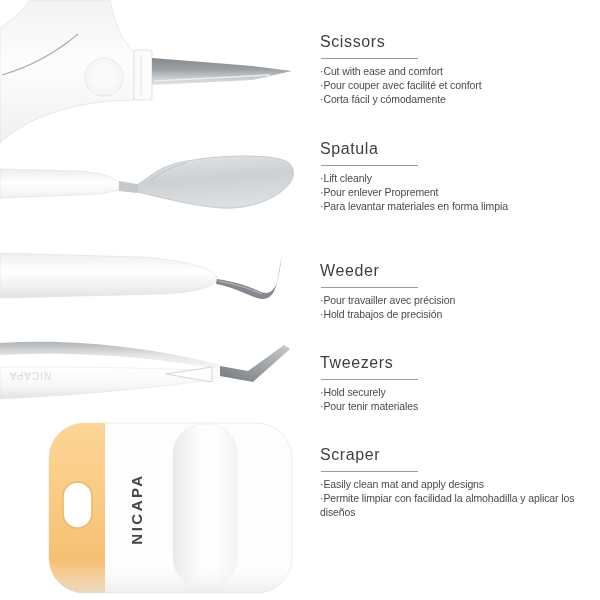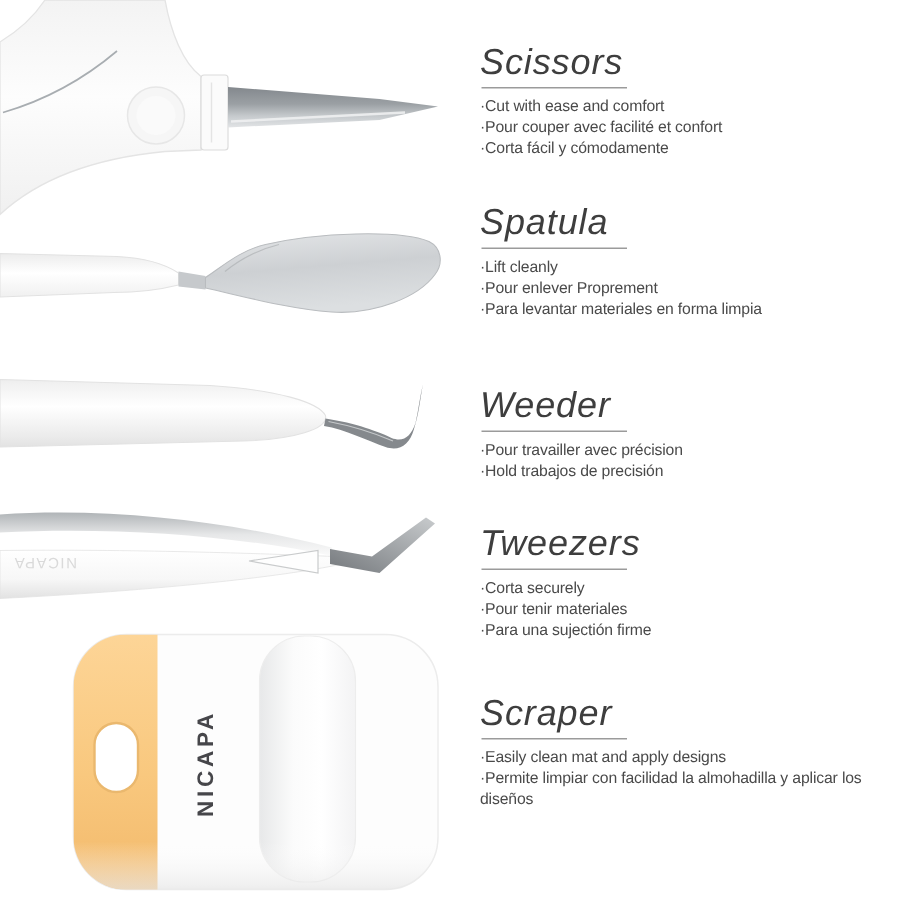--- a/index.html
+++ b/index.html
@@ -25,8 +25,8 @@
   #block-scraper  { top: 463px; }
 
   .tool-title {
-    font-size: 24px; line-height: 26px; font-weight: 400;
-    color: #3e3e3e; letter-spacing: 0.6px; font-style: italic;
+    font-size: 16px; line-height: 26px; font-weight: 400;
+    color: #3e3e3e; letter-spacing: 0.6px;
   }
   .tool-underline {
     width: 97px; height: 1px; background: #9b9b9b; margin: 3px 0 5px 1px;

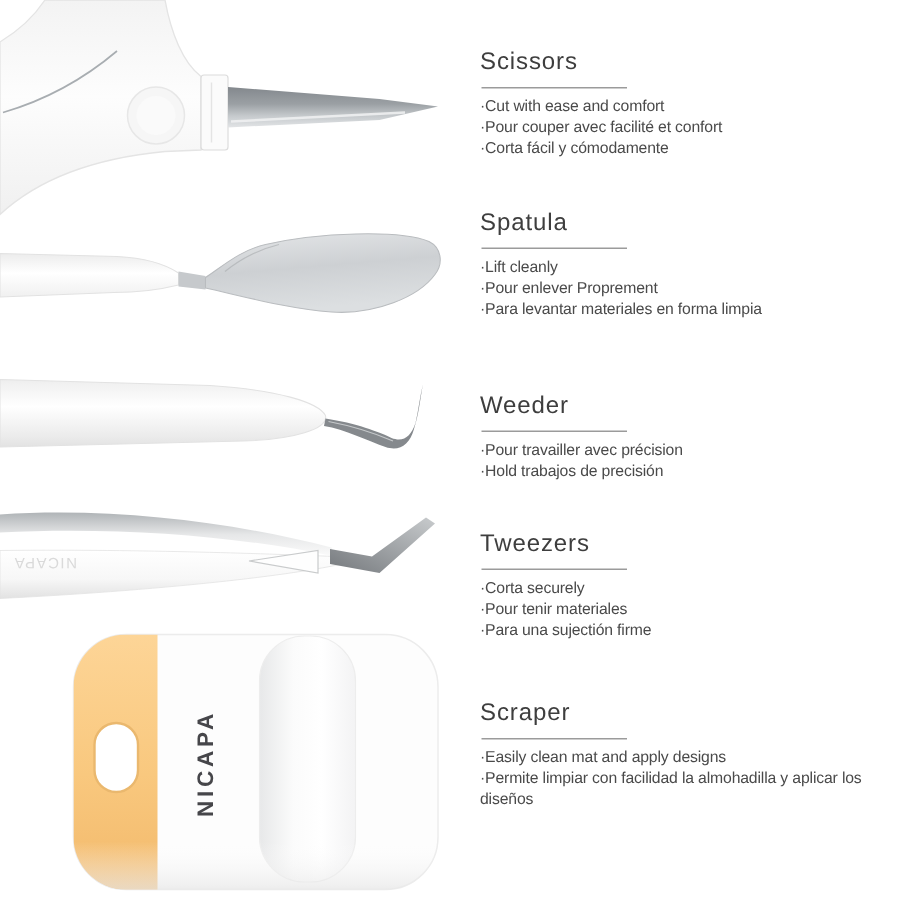--- a/index.html
+++ b/index.html
@@ -184,7 +184,7 @@
     <section class="tool-block" id="block-tweezers">
       <h2 class="tool-title">Tweezers</h2>
       <div class="tool-underline"></div>
-      <p class="feature">·Corta securely</p>
+      <p class="feature">·Hold securely</p>
       <p class="feature">·Pour tenir materiales</p>
       <p class="feature">·Para una sujectión firme</p>
     </section>

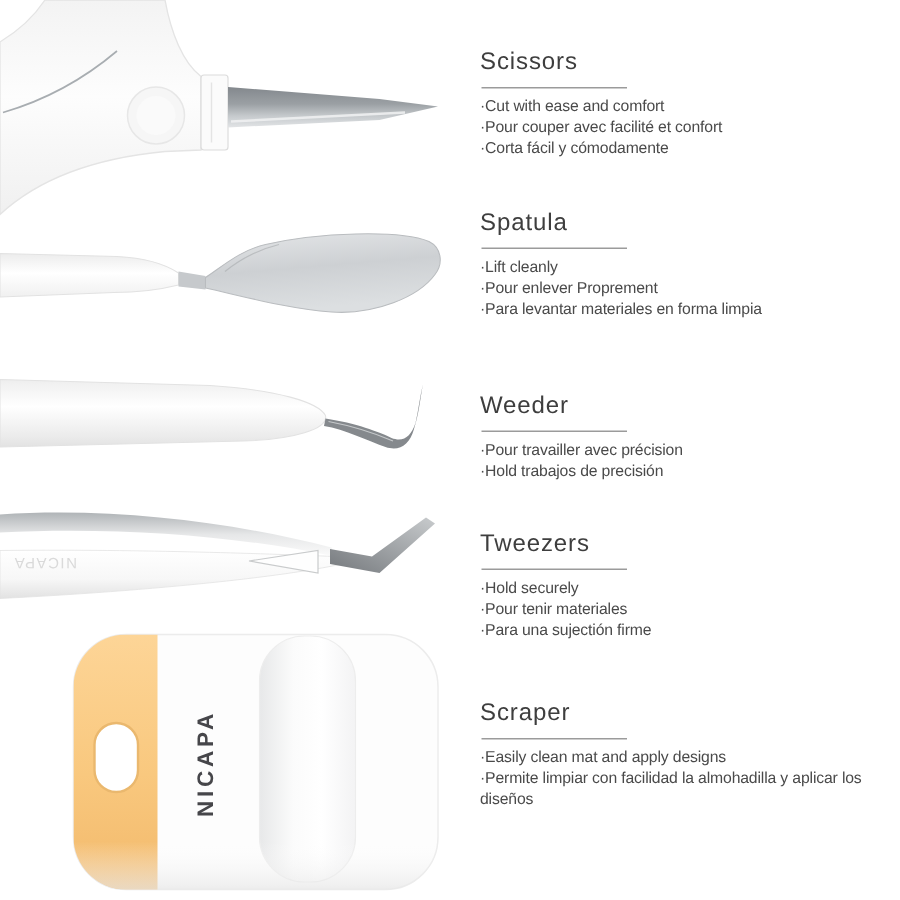--- a/index.html
+++ b/index.html
@@ -186,7 +186,6 @@
       <div class="tool-underline"></div>
       <p class="feature">·Hold securely</p>
       <p class="feature">·Pour tenir materiales</p>
-      <p class="feature">·Para una sujectión firme</p>
     </section>
 
     <section class="tool-block" id="block-scraper">

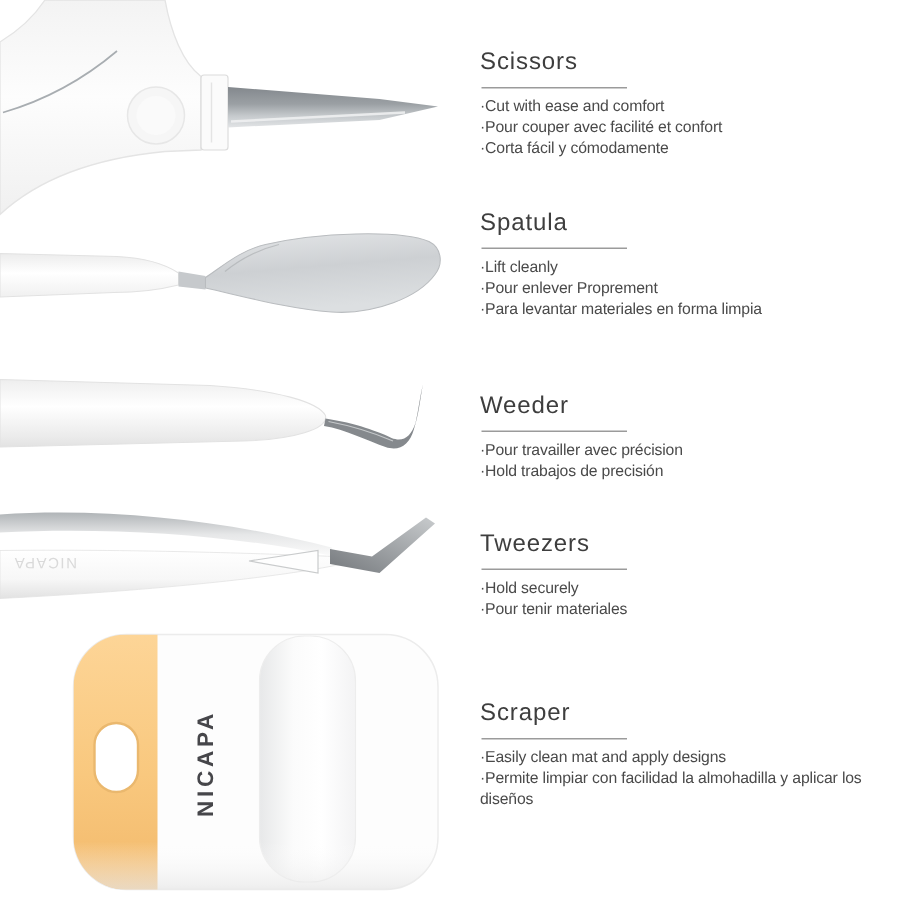--- a/index.html
+++ b/index.html
@@ -22,7 +22,7 @@
   #block-spatula  { top: 136px; }
   #block-weeder   { top: 258px; }
   #block-tweezers { top: 350px; }
-  #block-scraper  { top: 463px; }
+  #block-scraper  { top: 442px; }
 
   .tool-title {
     font-size: 16px; line-height: 26px; font-weight: 400;

